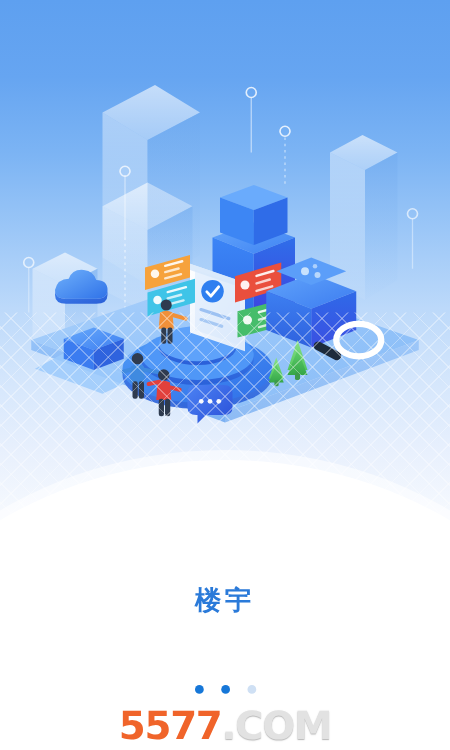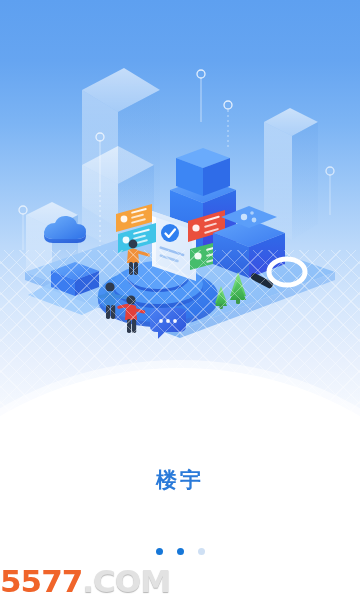--- a/index.html
+++ b/index.html
@@ -104,6 +104,7 @@
     left: 0;
     top: 564px;
     width: 360px;
+    text-align: center;
     font-size: 31px;
     font-weight: bold;
     letter-spacing: -1px;

